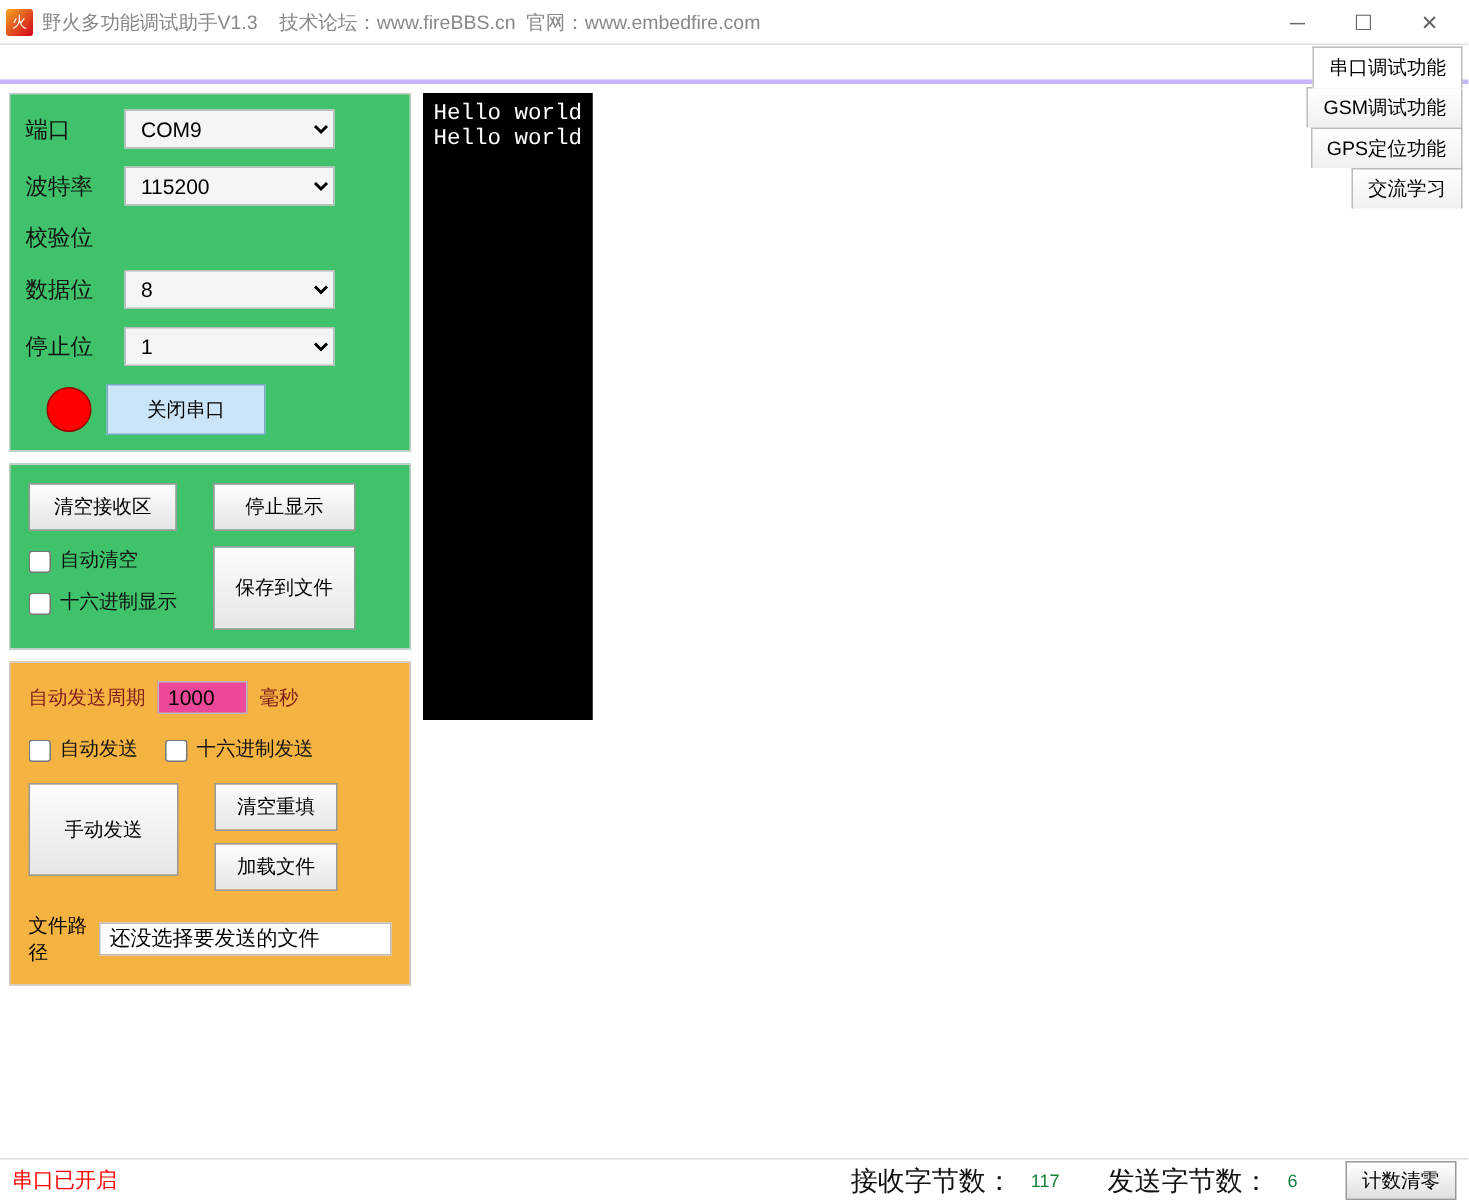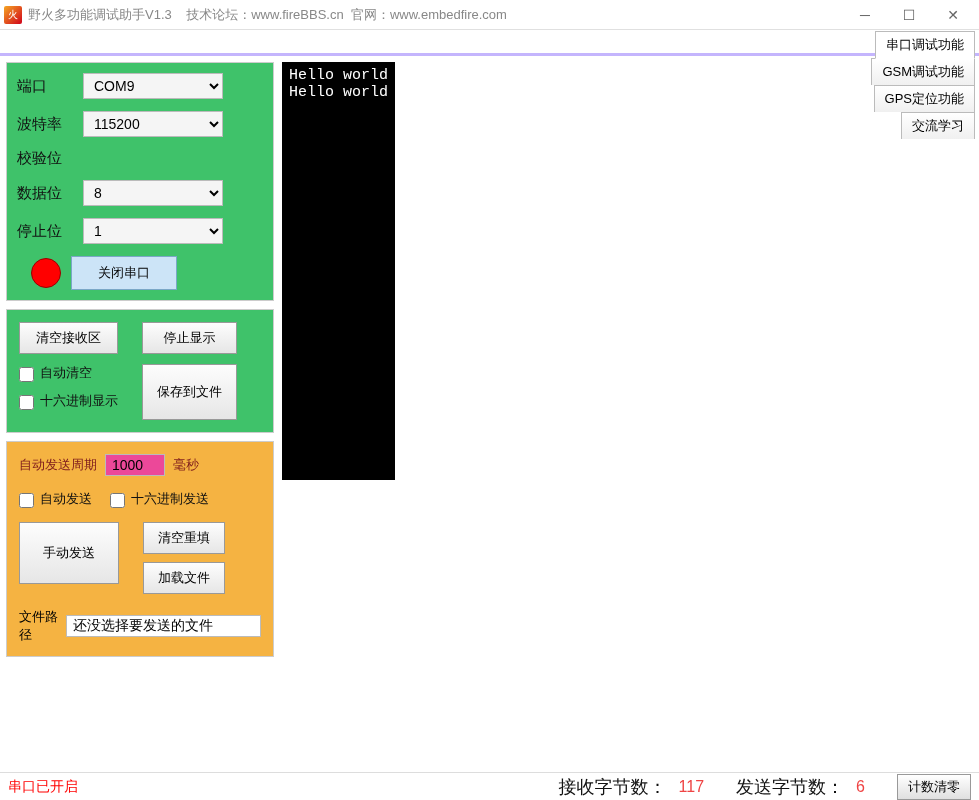--- a/index.html
+++ b/index.html
@@ -57,7 +57,7 @@
 .statusbar .status-open { color: #ff0000; font-size: 14px; }
 .statusbar .spacer { flex: 1; }
 .statusbar .stat-lbl { color: #111; font-size: 18px; }
-.statusbar .stat-val { color: #ef4444; font-size: 16px; margin-right: 20px; }
+.statusbar .stat-val { color: #15803d; font-size: 12px; margin-right: 20px; }
 .statusbar .clearbtn { border: 1px solid #999; background: linear-gradient(#fff,#e0e0e0); padding: 3px 10px; cursor: pointer; }
 </style>
 </head>

